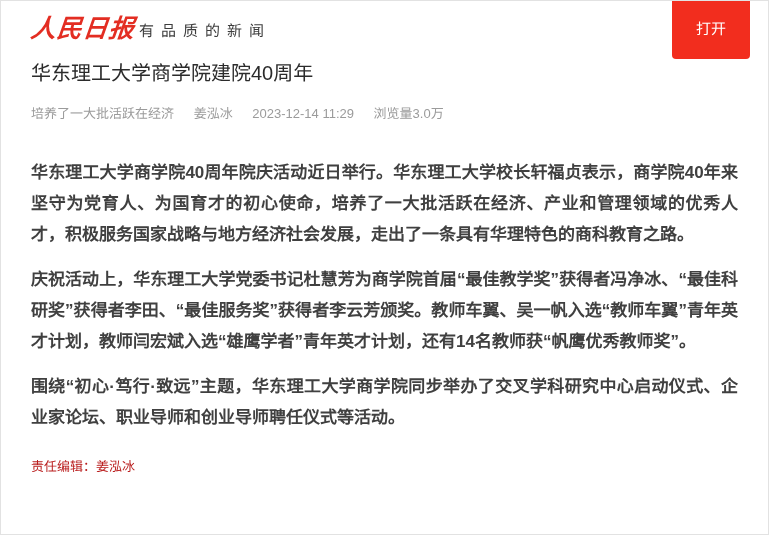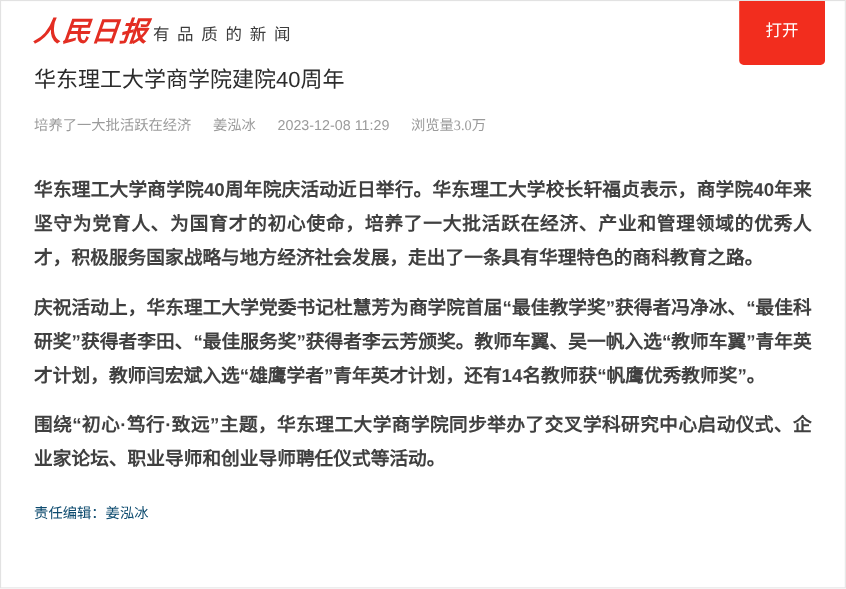--- a/index.html
+++ b/index.html
@@ -113,7 +113,7 @@
     <div class="meta-row">
       <span>培养了一大批活跃在经济</span>
       <span>姜泓冰</span>
-      <span>2023-12-08 11:29</span>
+      <span>2023-12-14 11:29</span>
       <span>浏览量3.0万</span>
     </div>
 

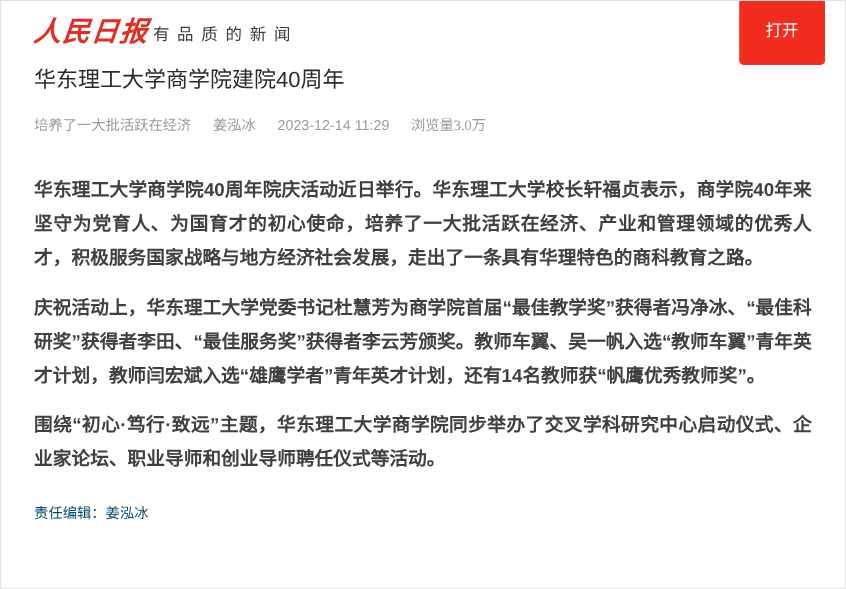--- a/index.html
+++ b/index.html
@@ -75,7 +75,7 @@
     white-space: nowrap;
   }
   .meta-row span { margin-right: 16px; }
-  .meta-row span:last-child { margin-right: 12px; font-family: Liberation Serif, serif; }
+  .meta-row span:last-child { margin-right: 12px; }
 
   .body-text {
     margin-top: 36px;

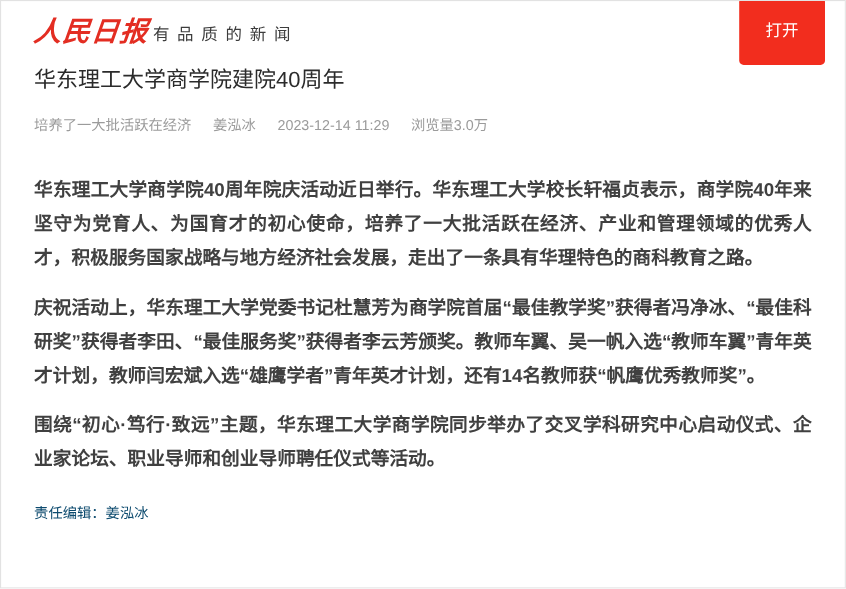--- a/index.html
+++ b/index.html
@@ -93,7 +93,7 @@
     padding: 0 30px;
     margin-top: 22px;
     font-size: 13px;
-    color: #0c4a6e;
+    color: #b91c1c;
   }
 </style>
 </head>

